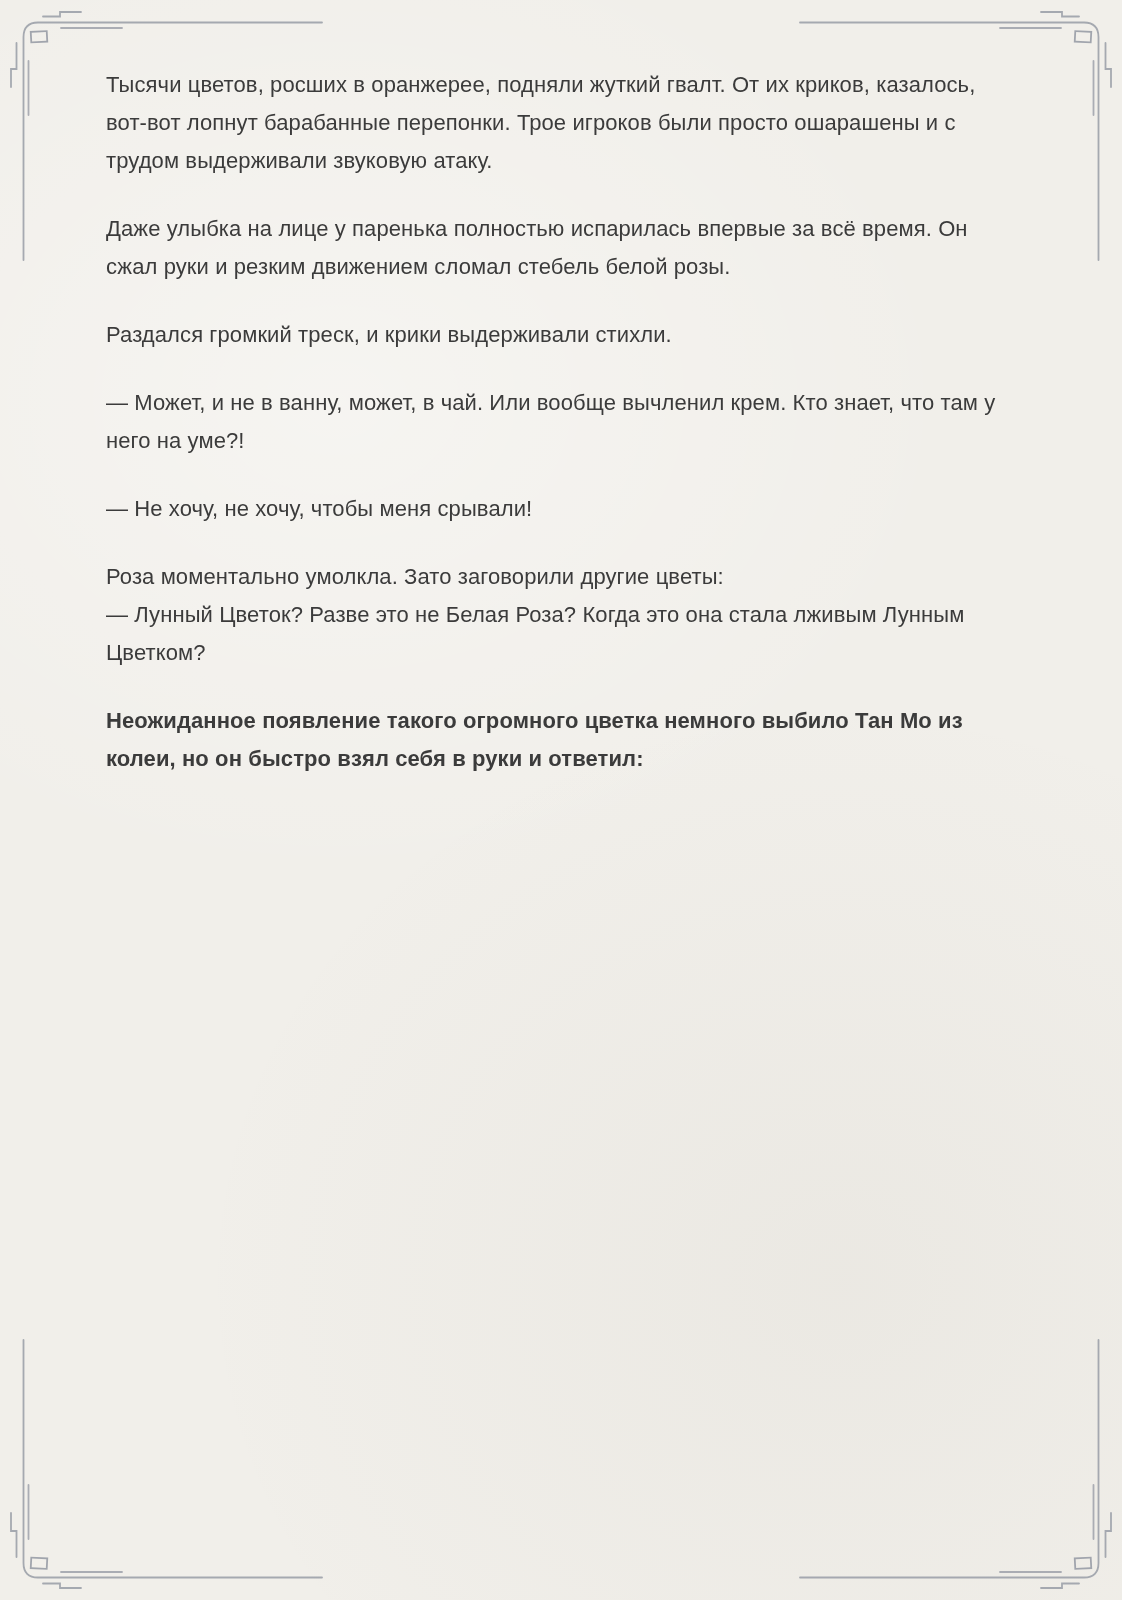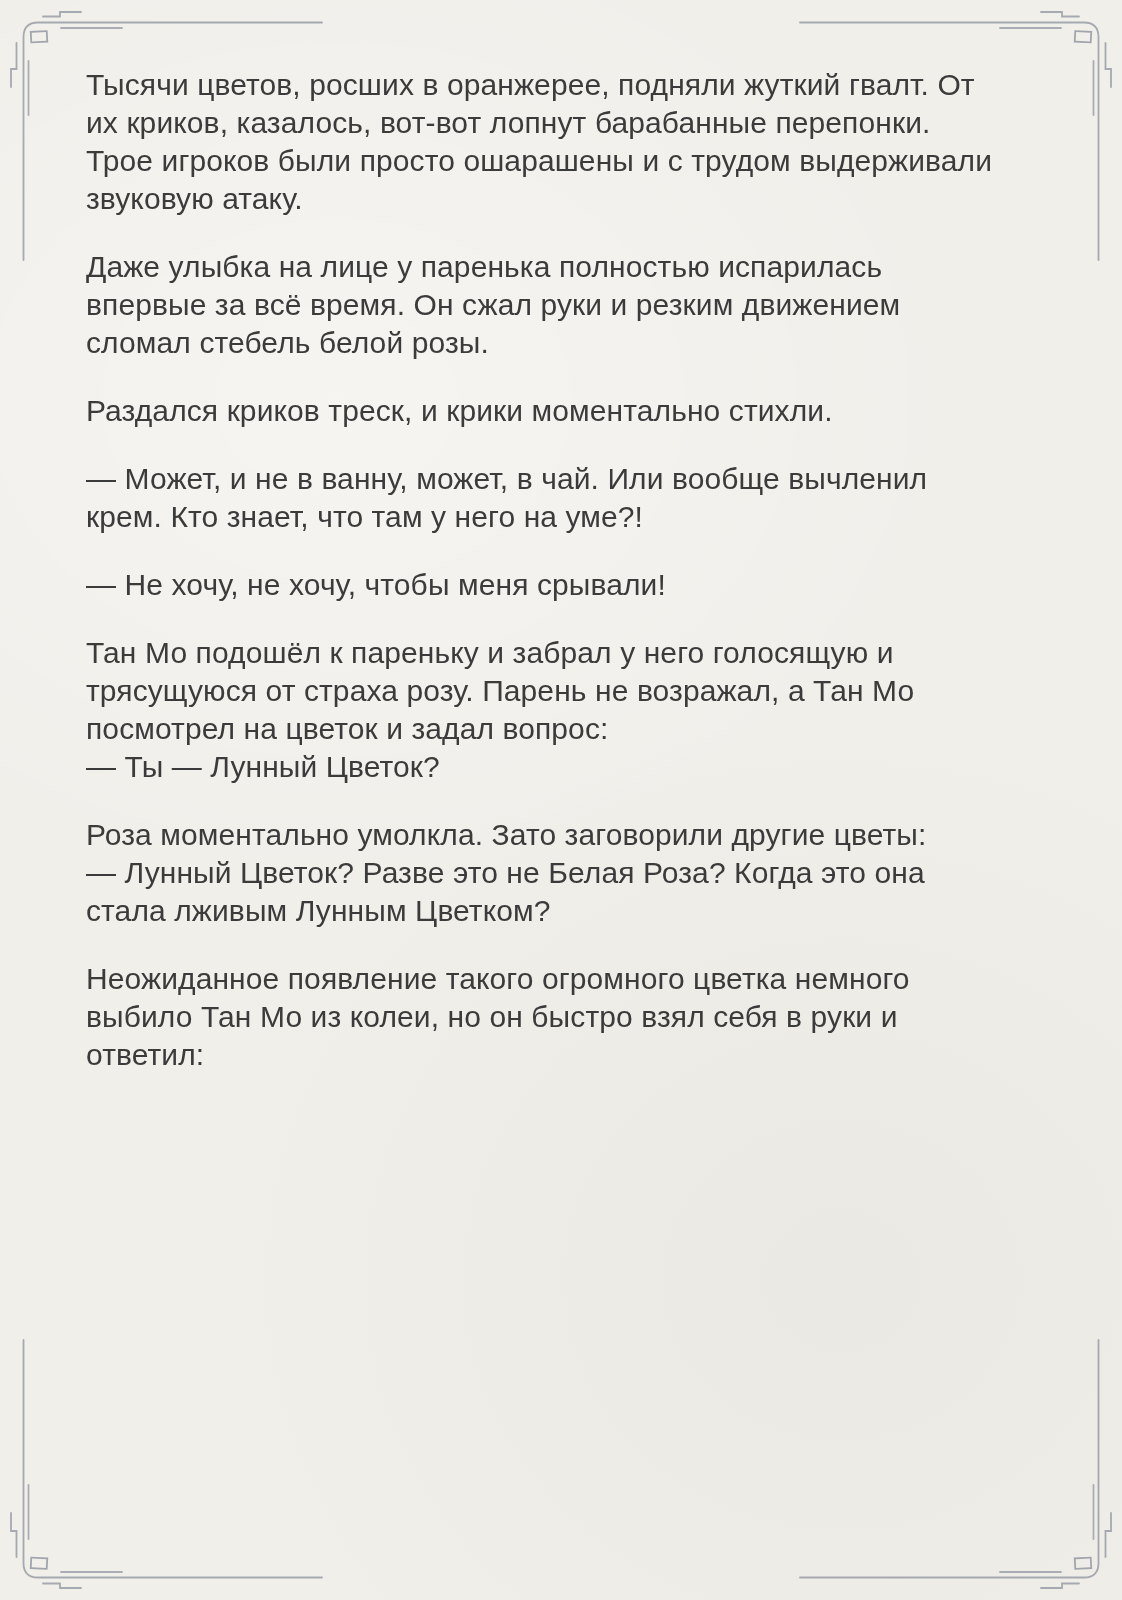--- a/index.html
+++ b/index.html
@@ -35,11 +35,11 @@
   .corner.br { bottom: 0; right: 0; transform: scale(-1,-1); }
   .text-area {
     position: absolute;
-    left: 86px;
+    left: 106px;
     top: 66px;
     width: 912px;
     color: var(--ink);
-    font-size: 30px;
+    font-size: 22px;
     line-height: 38px;
     letter-spacing: 0.1px;
   }

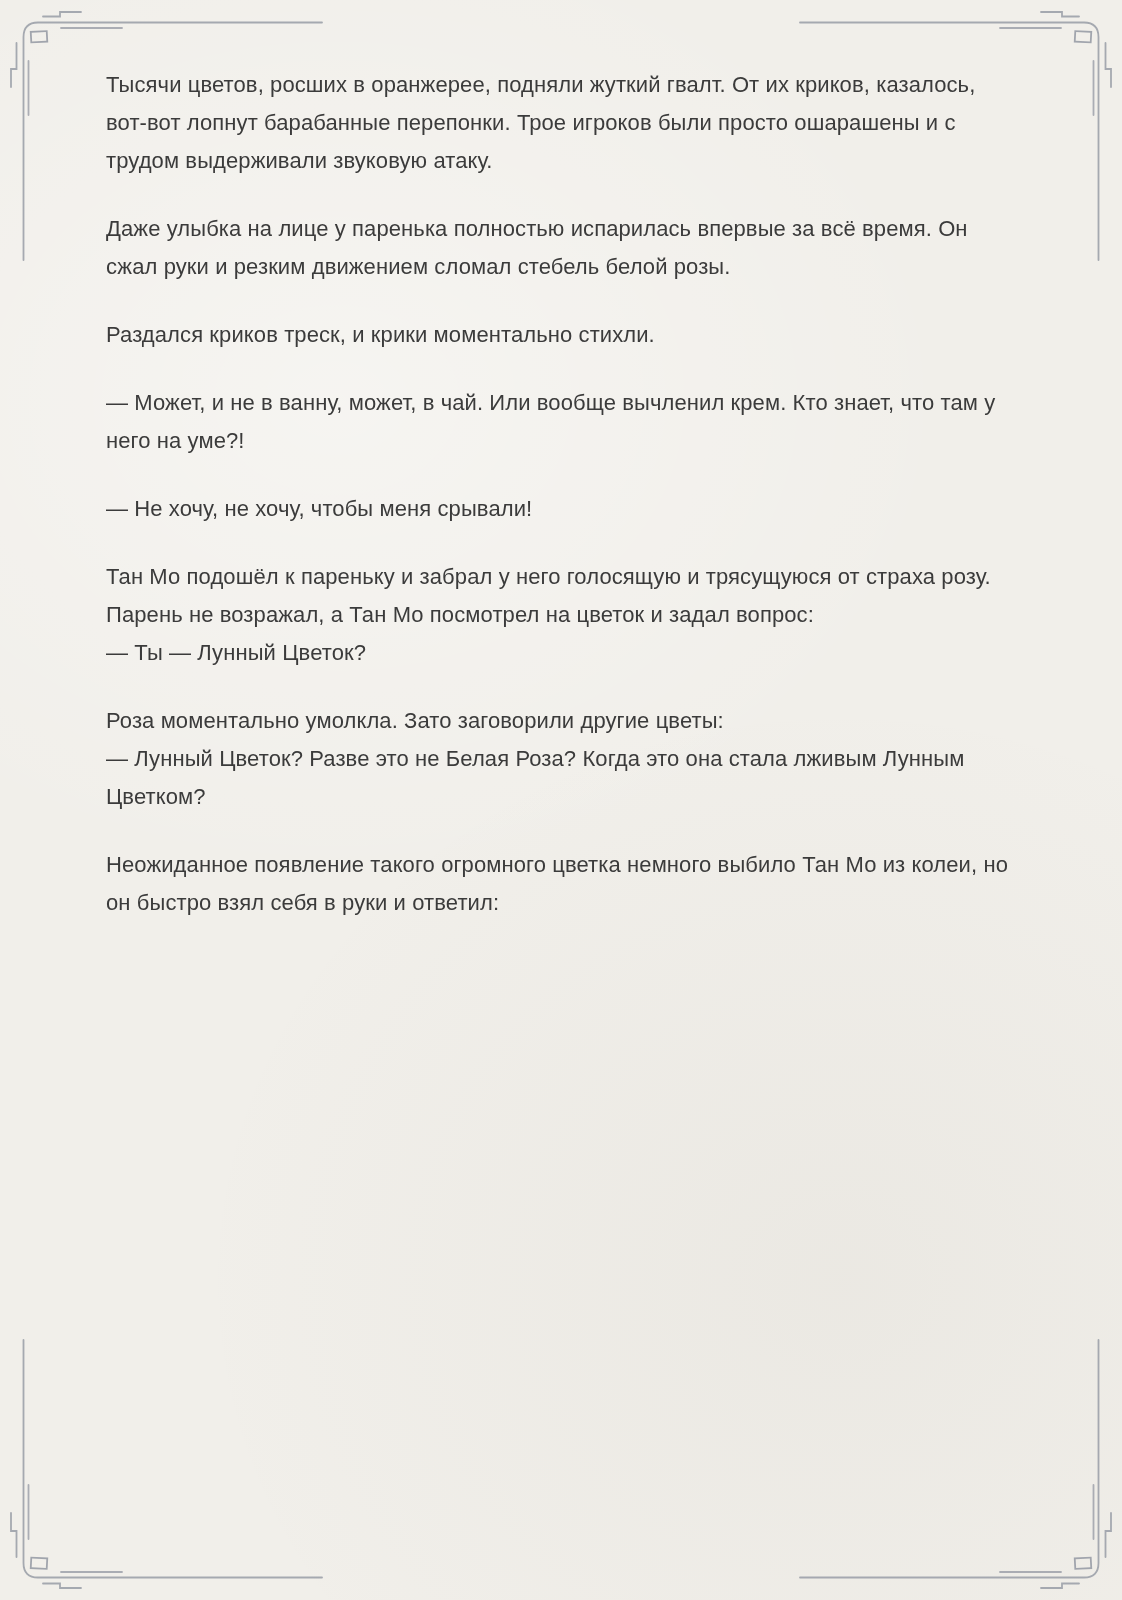--- a/index.html
+++ b/index.html
@@ -99,7 +99,7 @@
   <main class="text-area">
     <p>Тысячи цветов, росших в оранжерее, подняли жуткий гвалт. От их криков, казалось, вот-вот лопнут барабанные перепонки. Трое игроков были просто ошарашены и с трудом выдерживали звуковую атаку.</p>
     <p>Даже улыбка на лице у паренька полностью испарилась впервые за всё время. Он сжал руки и резким движением сломал стебель белой розы.</p>
-    <p>Раздался криков треск, и крики моментально стихли.</p>
+    <p>Раздался громкий треск, и крики выдерживали стихли.</p>
     <p>— Может, и не в ванну, может, в чай. Или вообще вычленил крем. Кто знает, что там у него на уме?!</p>
     <p>— Не хочу, не хочу, чтобы меня срывали!</p>
     <p>Тан Мо подошёл к пареньку и забрал у него голосящую и трясущуюся от страха розу. Парень не возражал, а Тан Мо посмотрел на цветок и задал вопрос:

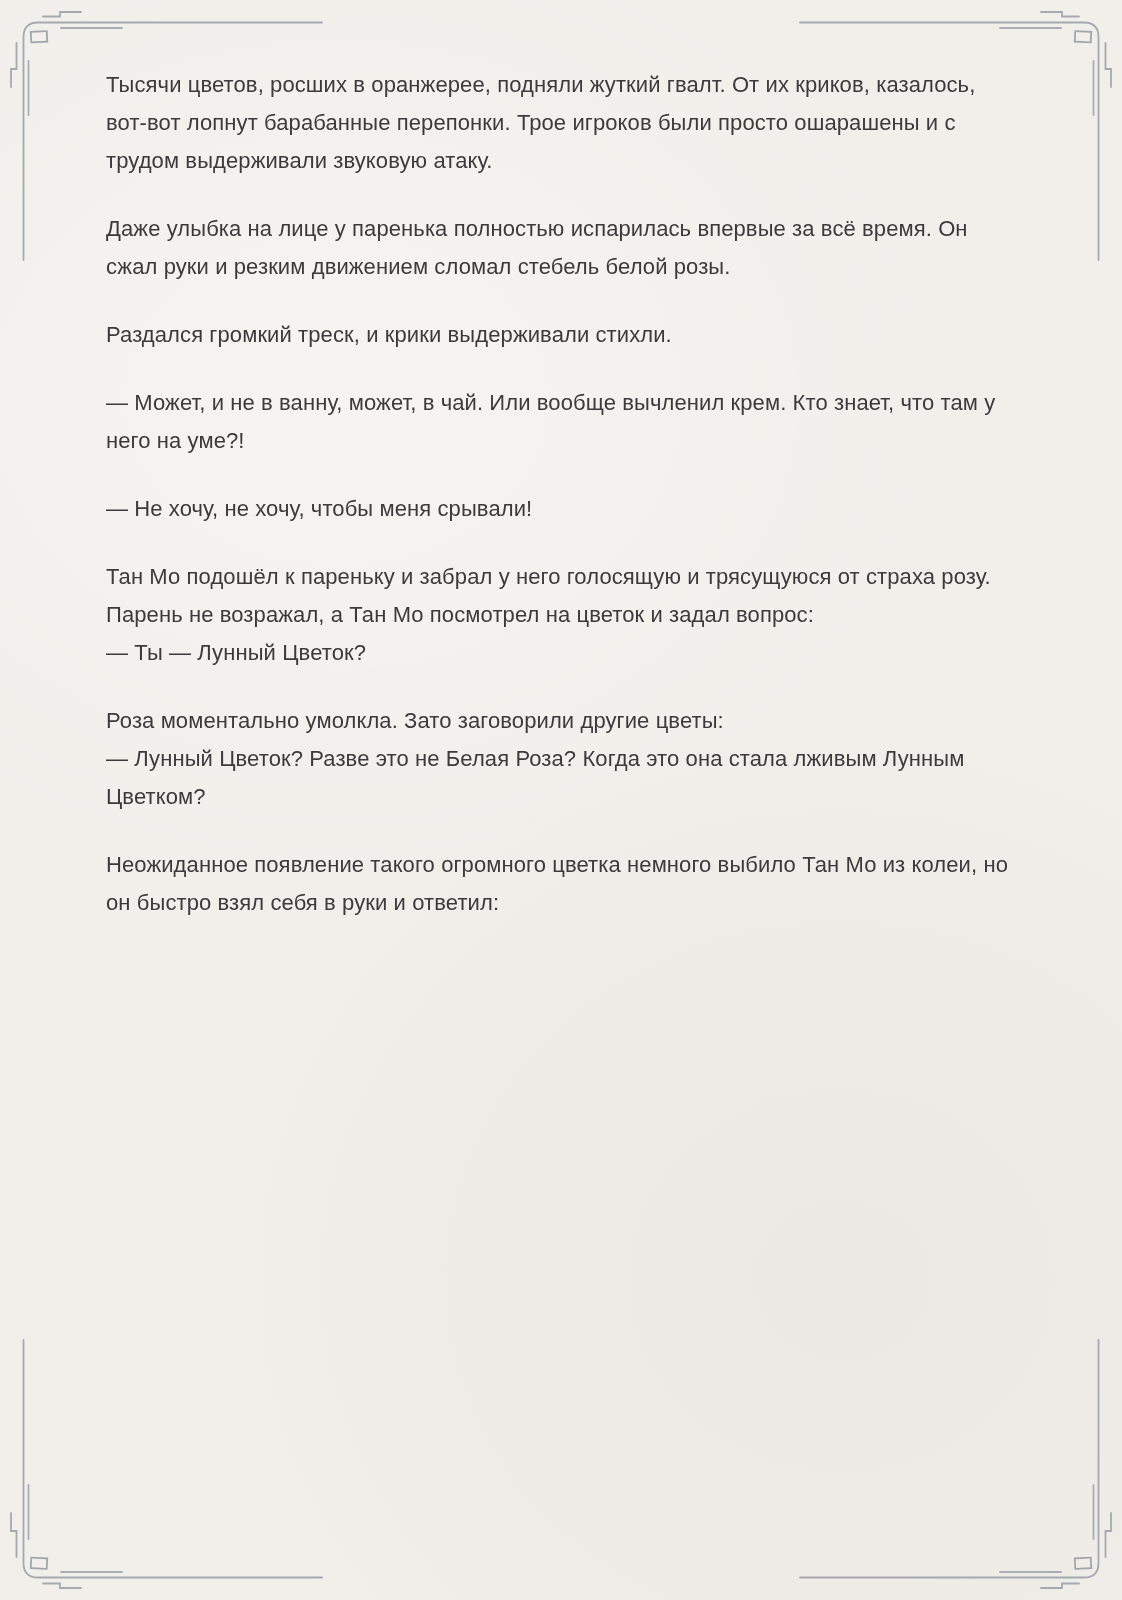--- a/index.html
+++ b/index.html
@@ -102,8 +102,6 @@
     <p>Раздался громкий треск, и крики выдерживали стихли.</p>
     <p>— Может, и не в ванну, может, в чай. Или вообще вычленил крем. Кто знает, что там у него на уме?!</p>
     <p>— Не хочу, не хочу, чтобы меня срывали!</p>
-    <p>Тан Мо подошёл к пареньку и забрал у него голосящую и трясущуюся от страха розу. Парень не возражал, а Тан Мо посмотрел на цветок и задал вопрос:
-— Ты — Лунный Цветок?</p>
     <p>Роза моментально умолкла. Зато заговорили другие цветы:
 — Лунный Цветок? Разве это не Белая Роза? Когда это она стала лживым Лунным Цветком?</p>
     <p>Неожиданное появление такого огромного цветка немного выбило Тан Мо из колеи, но он быстро взял себя в руки и ответил:</p>

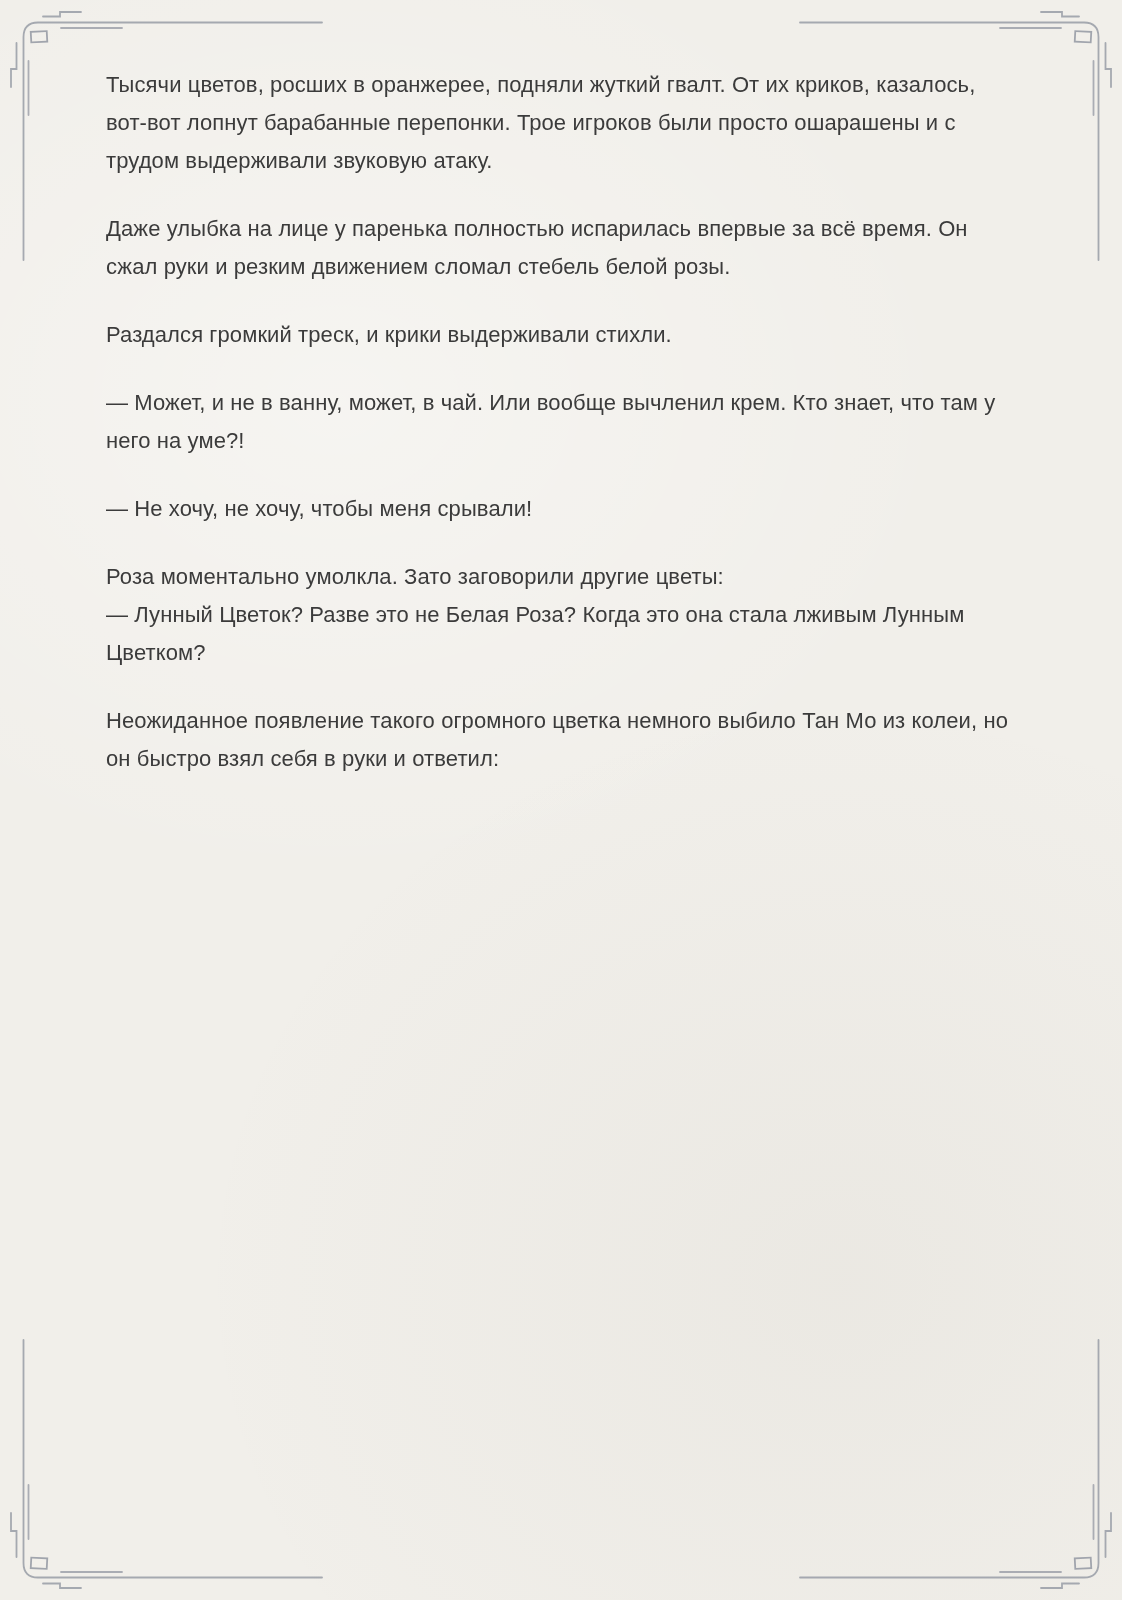--- a/index.html
+++ b/index.html
@@ -48,7 +48,7 @@
     white-space: pre-line;
     text-rendering: optimizeLegibility;
   }
-  .text-area p:last-child { margin-bottom: 0; }
+  .text-area p:last-child { margin-bottom: 0; font-weight: bold; }
 </style>
 </head>
 <body>

